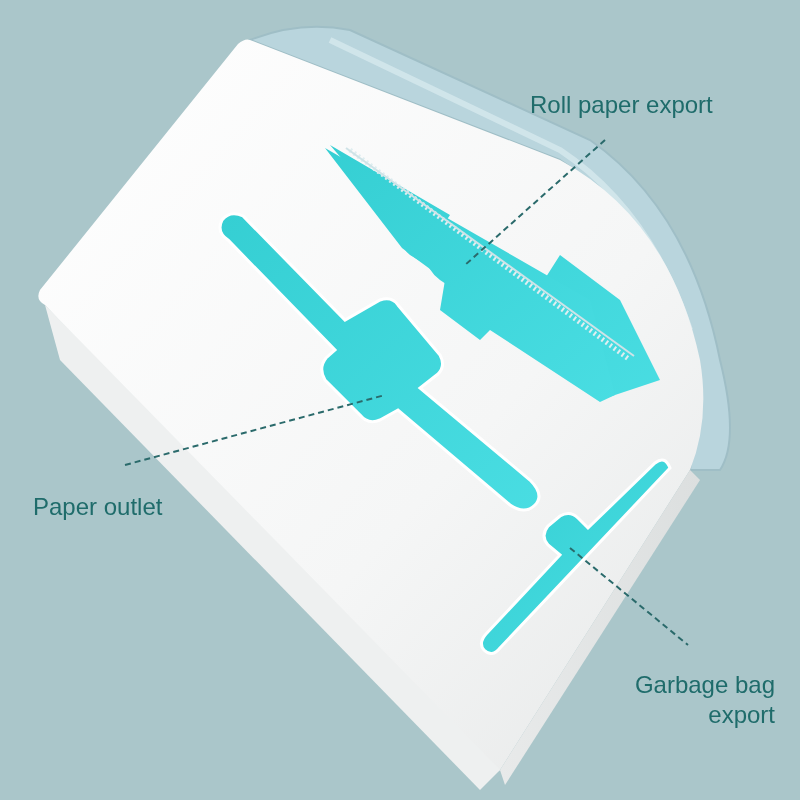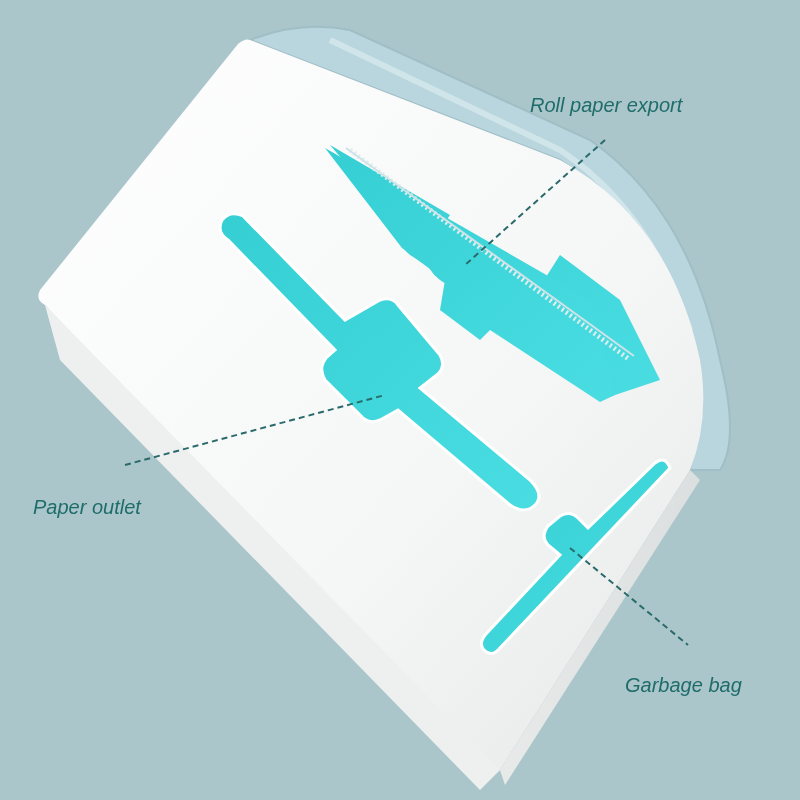--- a/index.html
+++ b/index.html
@@ -5,7 +5,7 @@
   html, body { margin:0; padding:0; }
   body { width:800px; height:800px; overflow:hidden; background:#aac6ca; position:relative; font-family:"Liberation Sans", sans-serif; }
   .scene { position:absolute; left:0; top:0; width:800px; height:800px; }
-  .label { position:absolute; color:#1f6c6b; font-size:20px; line-height:30px; white-space:nowrap;font-style:italic; }
+  .label { position:absolute; color:#1f6c6b; font-size:24px; line-height:30px; white-space:nowrap; }
   .label.center { text-align:left; }
 </style>
 </head>

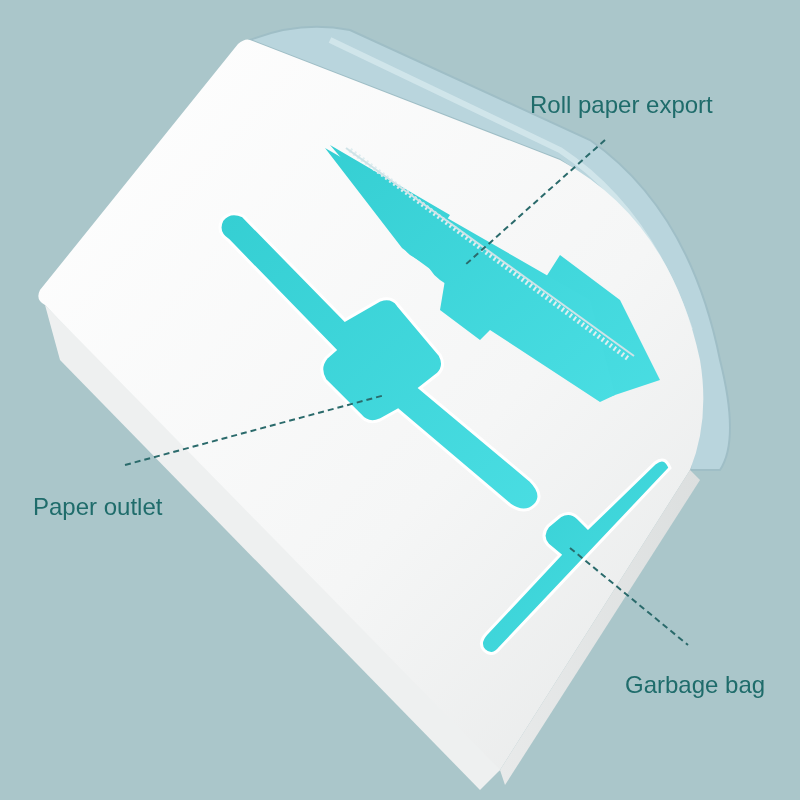--- a/index.html
+++ b/index.html
@@ -6,7 +6,7 @@
   body { width:800px; height:800px; overflow:hidden; background:#aac6ca; position:relative; font-family:"Liberation Sans", sans-serif; }
   .scene { position:absolute; left:0; top:0; width:800px; height:800px; }
   .label { position:absolute; color:#1f6c6b; font-size:24px; line-height:30px; white-space:nowrap; }
-  .label.center { text-align:left; }
+  .label.center { text-align:right; }
 </style>
 </head>
 <body>

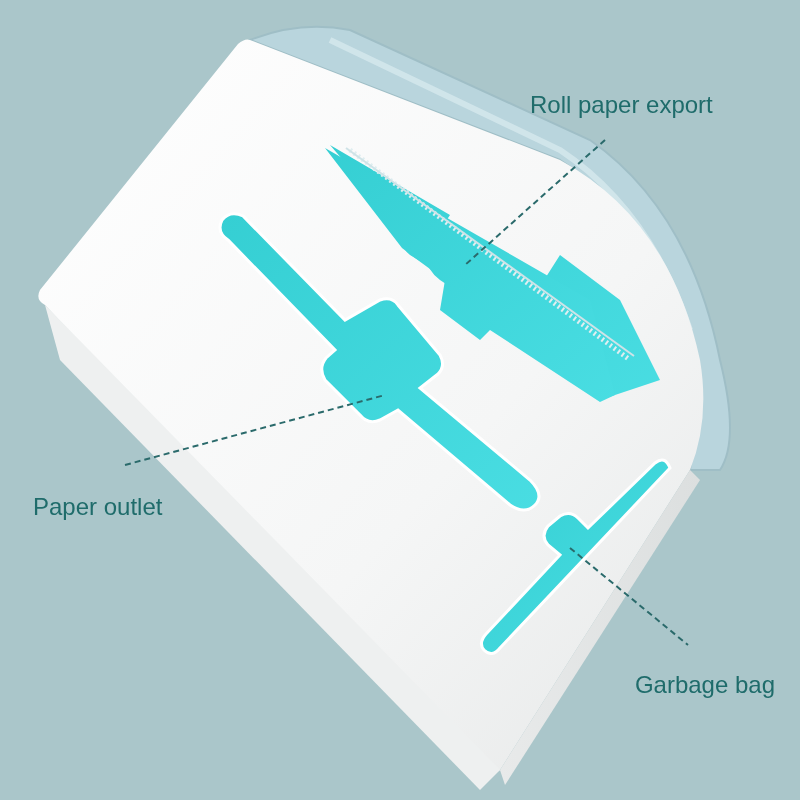--- a/index.html
+++ b/index.html
@@ -55,6 +55,7 @@
 <div class="label" style="left:33px; top:492px;">Paper outlet</div>
 <div class="label center" style="left:625px; top:670px; width:150px;">
   <div>Garbage bag</div>
+  <div>export</div>
 </div>
 
 </body></html>

